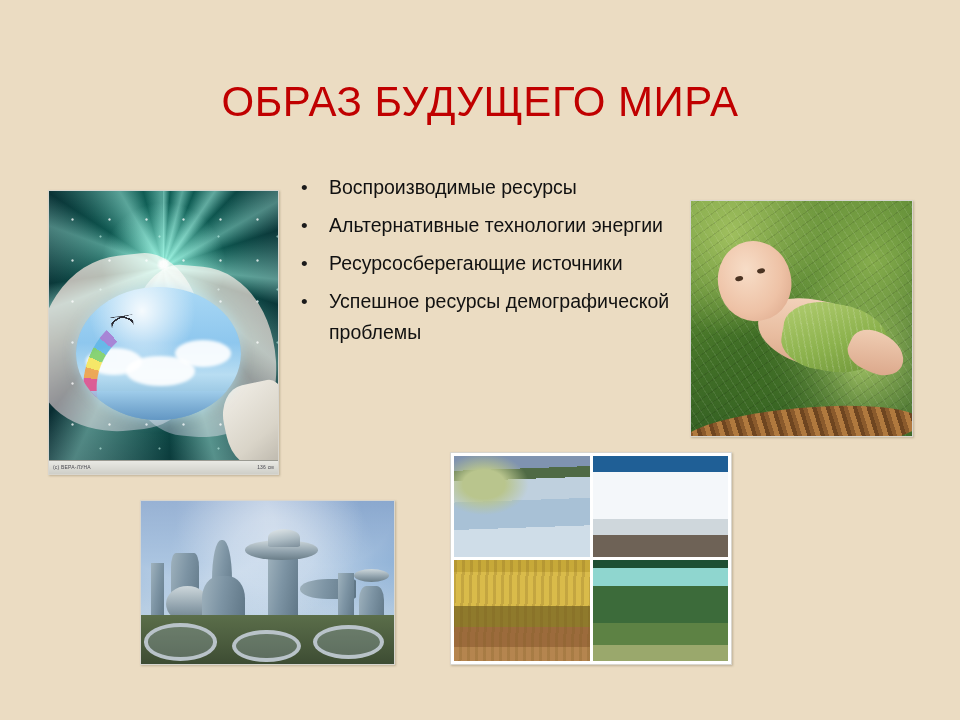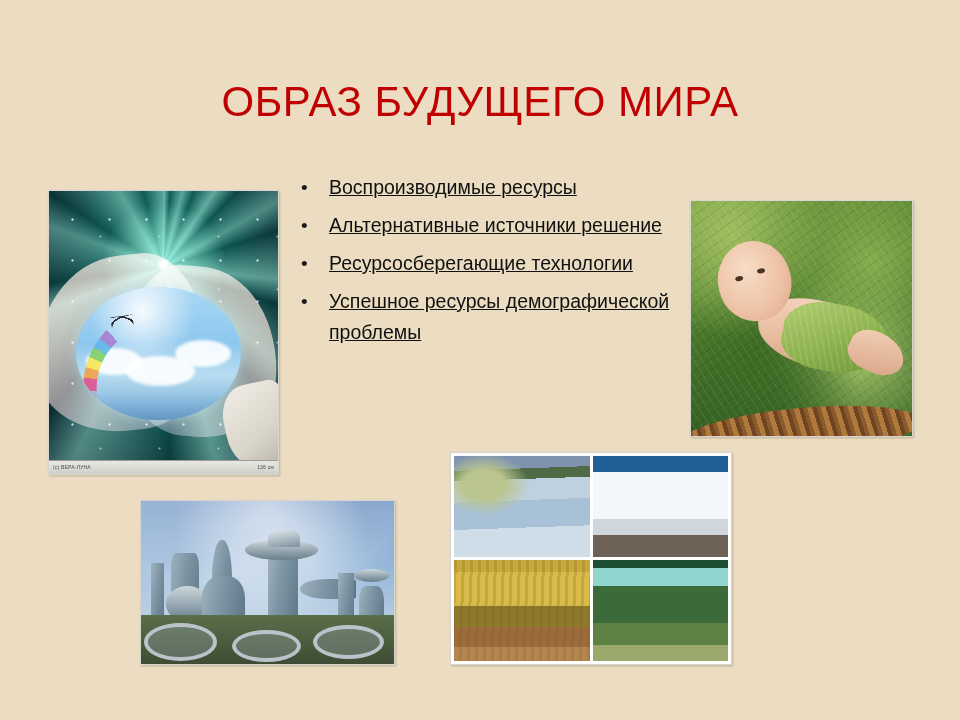--- a/index.html
+++ b/index.html
@@ -62,7 +62,6 @@
     font-size: 19.5px;
     line-height: 31px;
     color: #111111;
-    text-decoration: underline;
   }
 
   

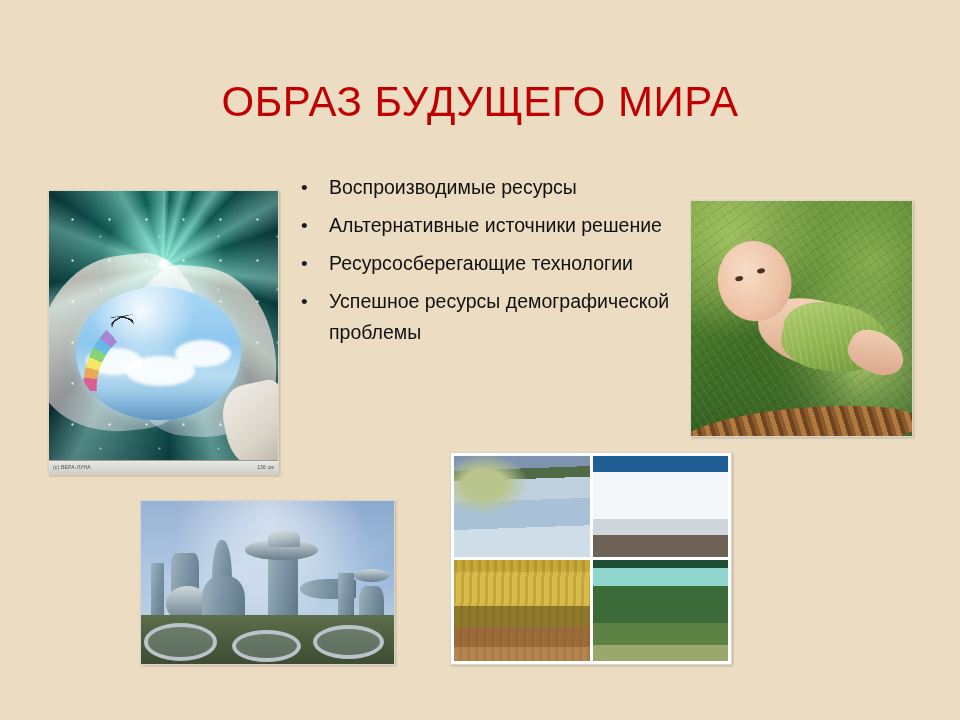--- a/index.html
+++ b/index.html
@@ -338,7 +338,7 @@
 
     <div class="bullet-row">
       <span class="bullet-dot">•</span>
-      <span class="bullet-text">Альтернативные источники решение</span>
+      <span class="bullet-text">Альтернативные технологии энергии</span>
     </div>
 
     <div class="bullet-row">

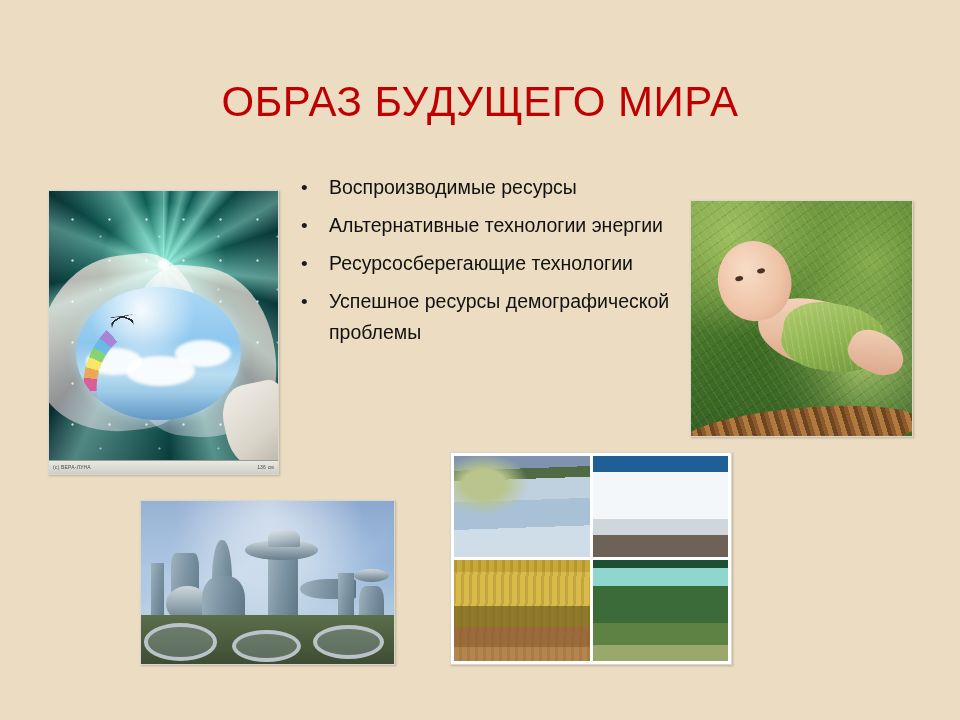--- a/index.html
+++ b/index.html
@@ -343,7 +343,7 @@
 
     <div class="bullet-row">
       <span class="bullet-dot">•</span>
-      <span class="bullet-text">Ресурсосберегающие технологии</span>
+      <span class="bullet-text">Ресурсосберегающие источники</span>
     </div>
 
     <div class="bullet-row">

